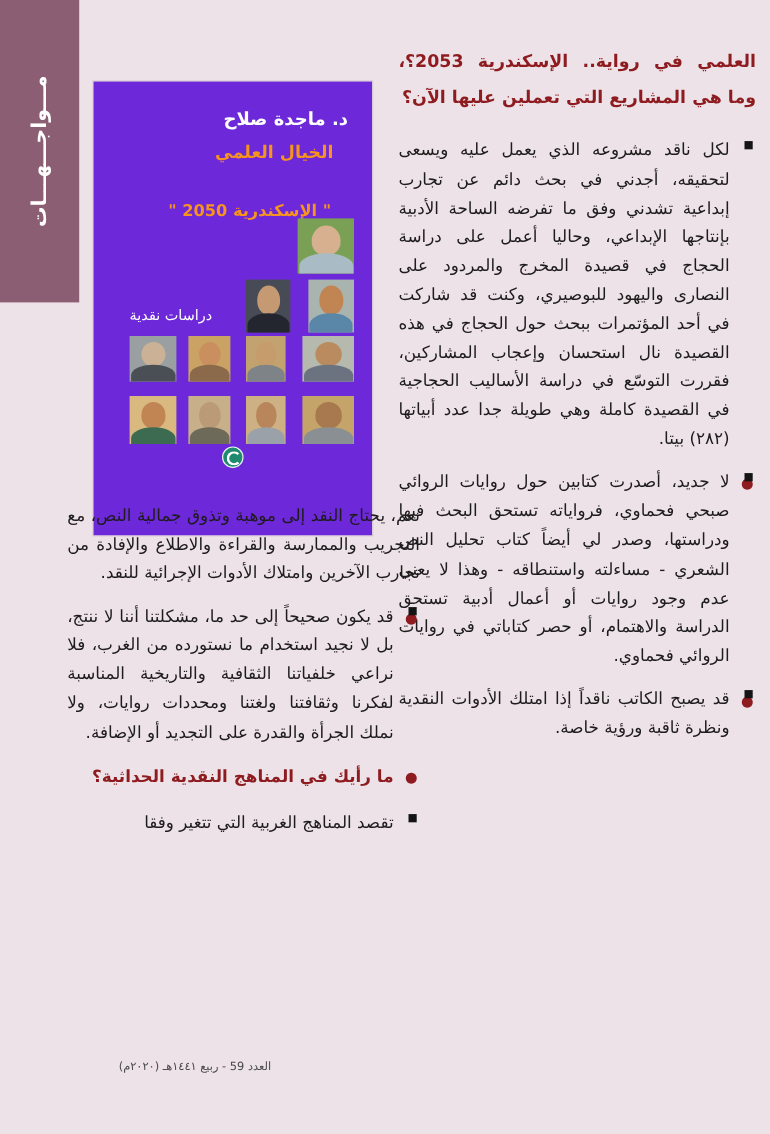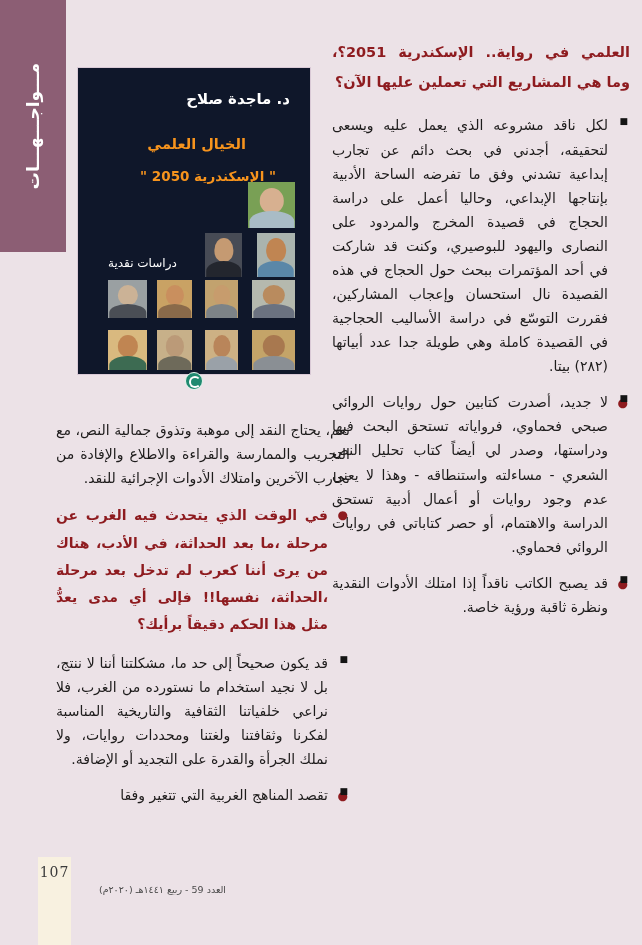--- a/index.html
+++ b/index.html
@@ -92,7 +92,7 @@
 
   <div class="col col-right">
     <div class="q-lead">
-      <span>العلمي في رواية.. الإسكندرية 2051؟، وما هي المشاريع التي تعملين عليها الآن؟</span>
+      <span>العلمي في رواية.. الإسكندرية 2053؟، وما هي المشاريع التي تعملين عليها الآن؟</span>
     </div>
     <div class="block indent">
       <span class="bullet">■</span>

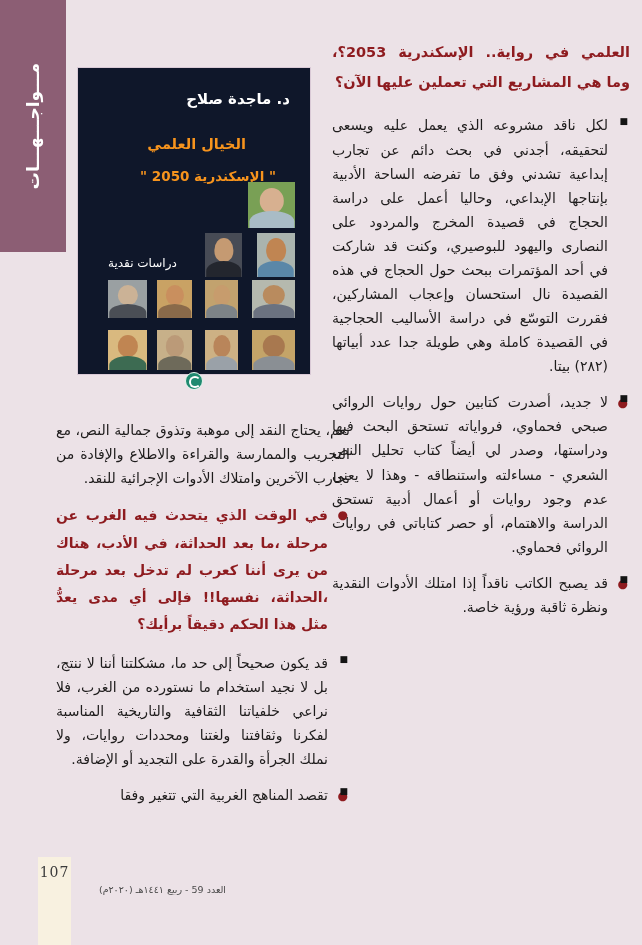--- a/index.html
+++ b/index.html
@@ -16,7 +16,7 @@
     font-size:17px; font-weight:bold; letter-spacing:1px;
   }
   
-  .cover{position:absolute; left:78px; top:68px; width:232px; height:306px; background:#0f172a; box-shadow:0 0 0 1px #d9c9d6;}
+  .cover{position:absolute; left:78px; top:68px; width:232px; height:378px; background:#6d28d9; box-shadow:0 0 0 1px #d9c9d6;}
   .cover .author{position:absolute; top:22px; right:20px; color:#ffffff; font-weight:bold; font-size:15px; direction:rtl;}
   .cover .t1{position:absolute; top:52px; right:64px; color:#f7941d; font-weight:bold; font-size:14.5px; direction:rtl;margin-top:16px;}
   .cover .t2{position:absolute; top:76px; right:26px; color:#f7941d; font-weight:bold; font-size:14.5px; direction:rtl;}

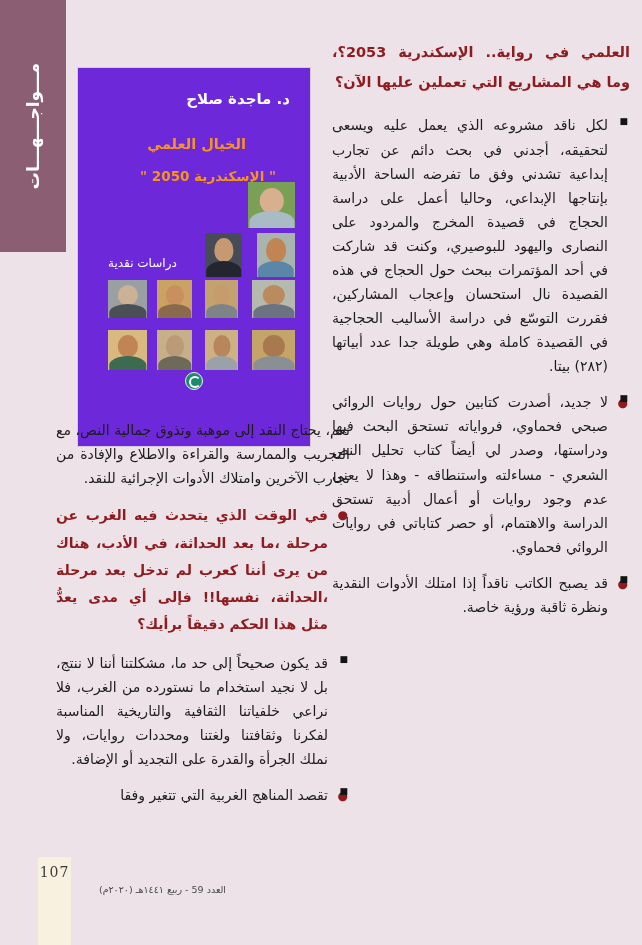--- a/index.html
+++ b/index.html
@@ -18,7 +18,7 @@
   
   .cover{position:absolute; left:78px; top:68px; width:232px; height:378px; background:#6d28d9; box-shadow:0 0 0 1px #d9c9d6;}
   .cover .author{position:absolute; top:22px; right:20px; color:#ffffff; font-weight:bold; font-size:15px; direction:rtl;}
-  .cover .t1{position:absolute; top:52px; right:64px; color:#f7941d; font-weight:bold; font-size:14.5px; direction:rtl;margin-top:16px;}
+  .cover .t1{position:absolute; top:52px; right:32px; color:#f7941d; font-weight:bold; font-size:14.5px; direction:rtl;}
   .cover .t2{position:absolute; top:76px; right:26px; color:#f7941d; font-weight:bold; font-size:14.5px; direction:rtl;}
   .cover .t3{position:absolute; top:100px; right:34px; color:#f7941d; font-weight:bold; font-size:13.5px; direction:rtl;}
   .cover .series{position:absolute; top:188px; left:30px; color:#ffffff; font-weight:normal; font-size:12px; direction:rtl;}

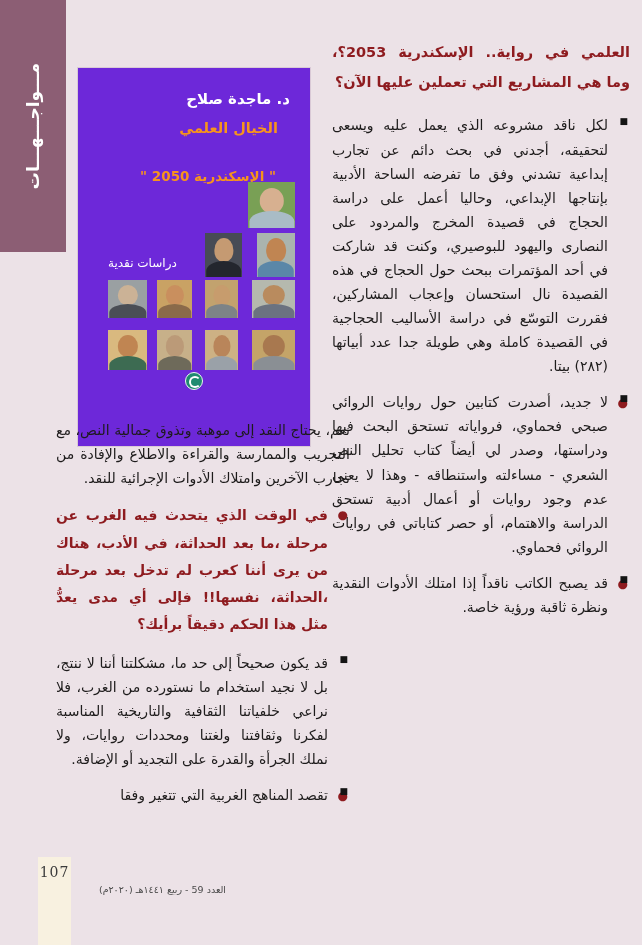--- a/index.html
+++ b/index.html
@@ -120,7 +120,6 @@
     </div>
     <div class="block indent q">
       <span class="bullet">●</span>
-      <span>في الوقت الذي يتحدث فيه الغرب عن مرحلة ،ما بعد الحداثة، في الأدب، هناك من يرى أننا كعرب لم تدخل بعد مرحلة ،الحداثة، نفسها!! فإلى أي مدى يعدُّ مثل هذا الحكم دقيقاً برأيك؟</span>
     </div>
     <div class="block indent">
       <span class="bullet">■</span>

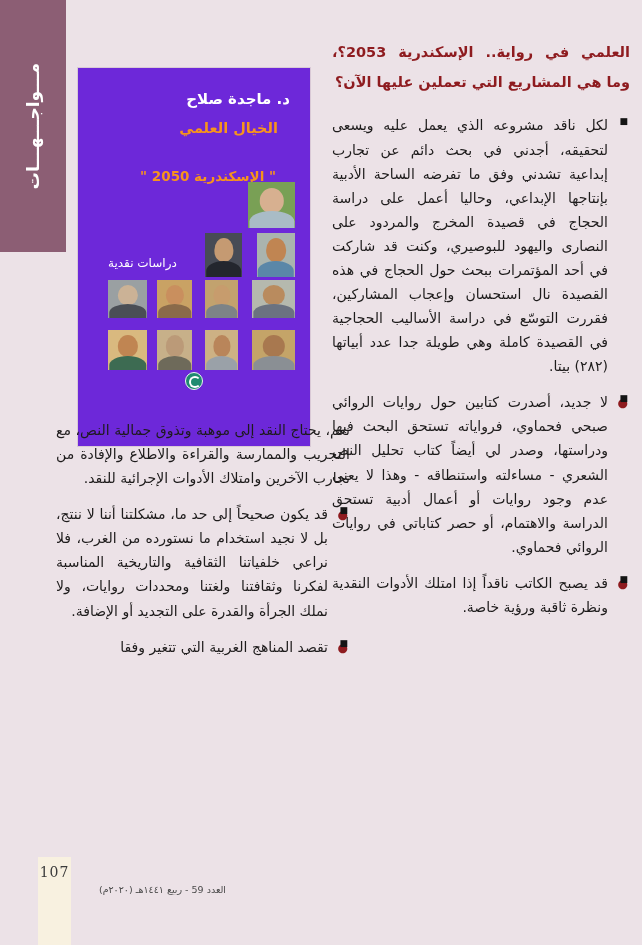--- a/index.html
+++ b/index.html
@@ -127,6 +127,7 @@
     </div>
     <div class="block indent q">
       <span class="bullet">●</span>
+      <span>ما رأيك في المناهج النقدية الحداثية؟</span>
     </div>
     <div class="block indent">
       <span class="bullet">■</span>

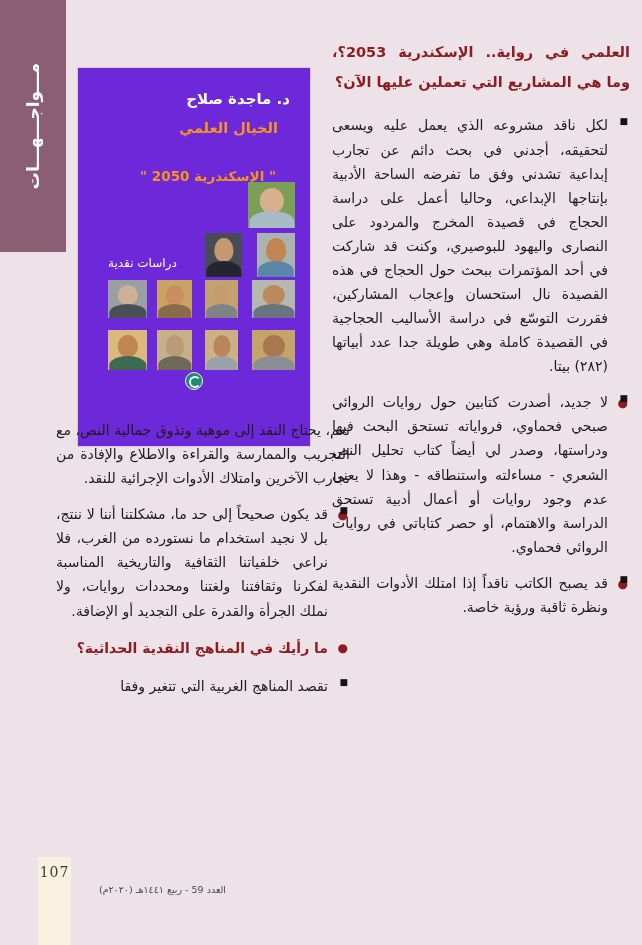--- a/index.html
+++ b/index.html
@@ -135,9 +135,6 @@
     </div>
   </div>
 
-  <div class="pagenum-box">
-    <span class="pagenum">107</span>
-  </div>
   <div class="issue">العدد 59 - ربيع ١٤٤١هـ (٢٠٢٠م)</div>
 
 </div>

